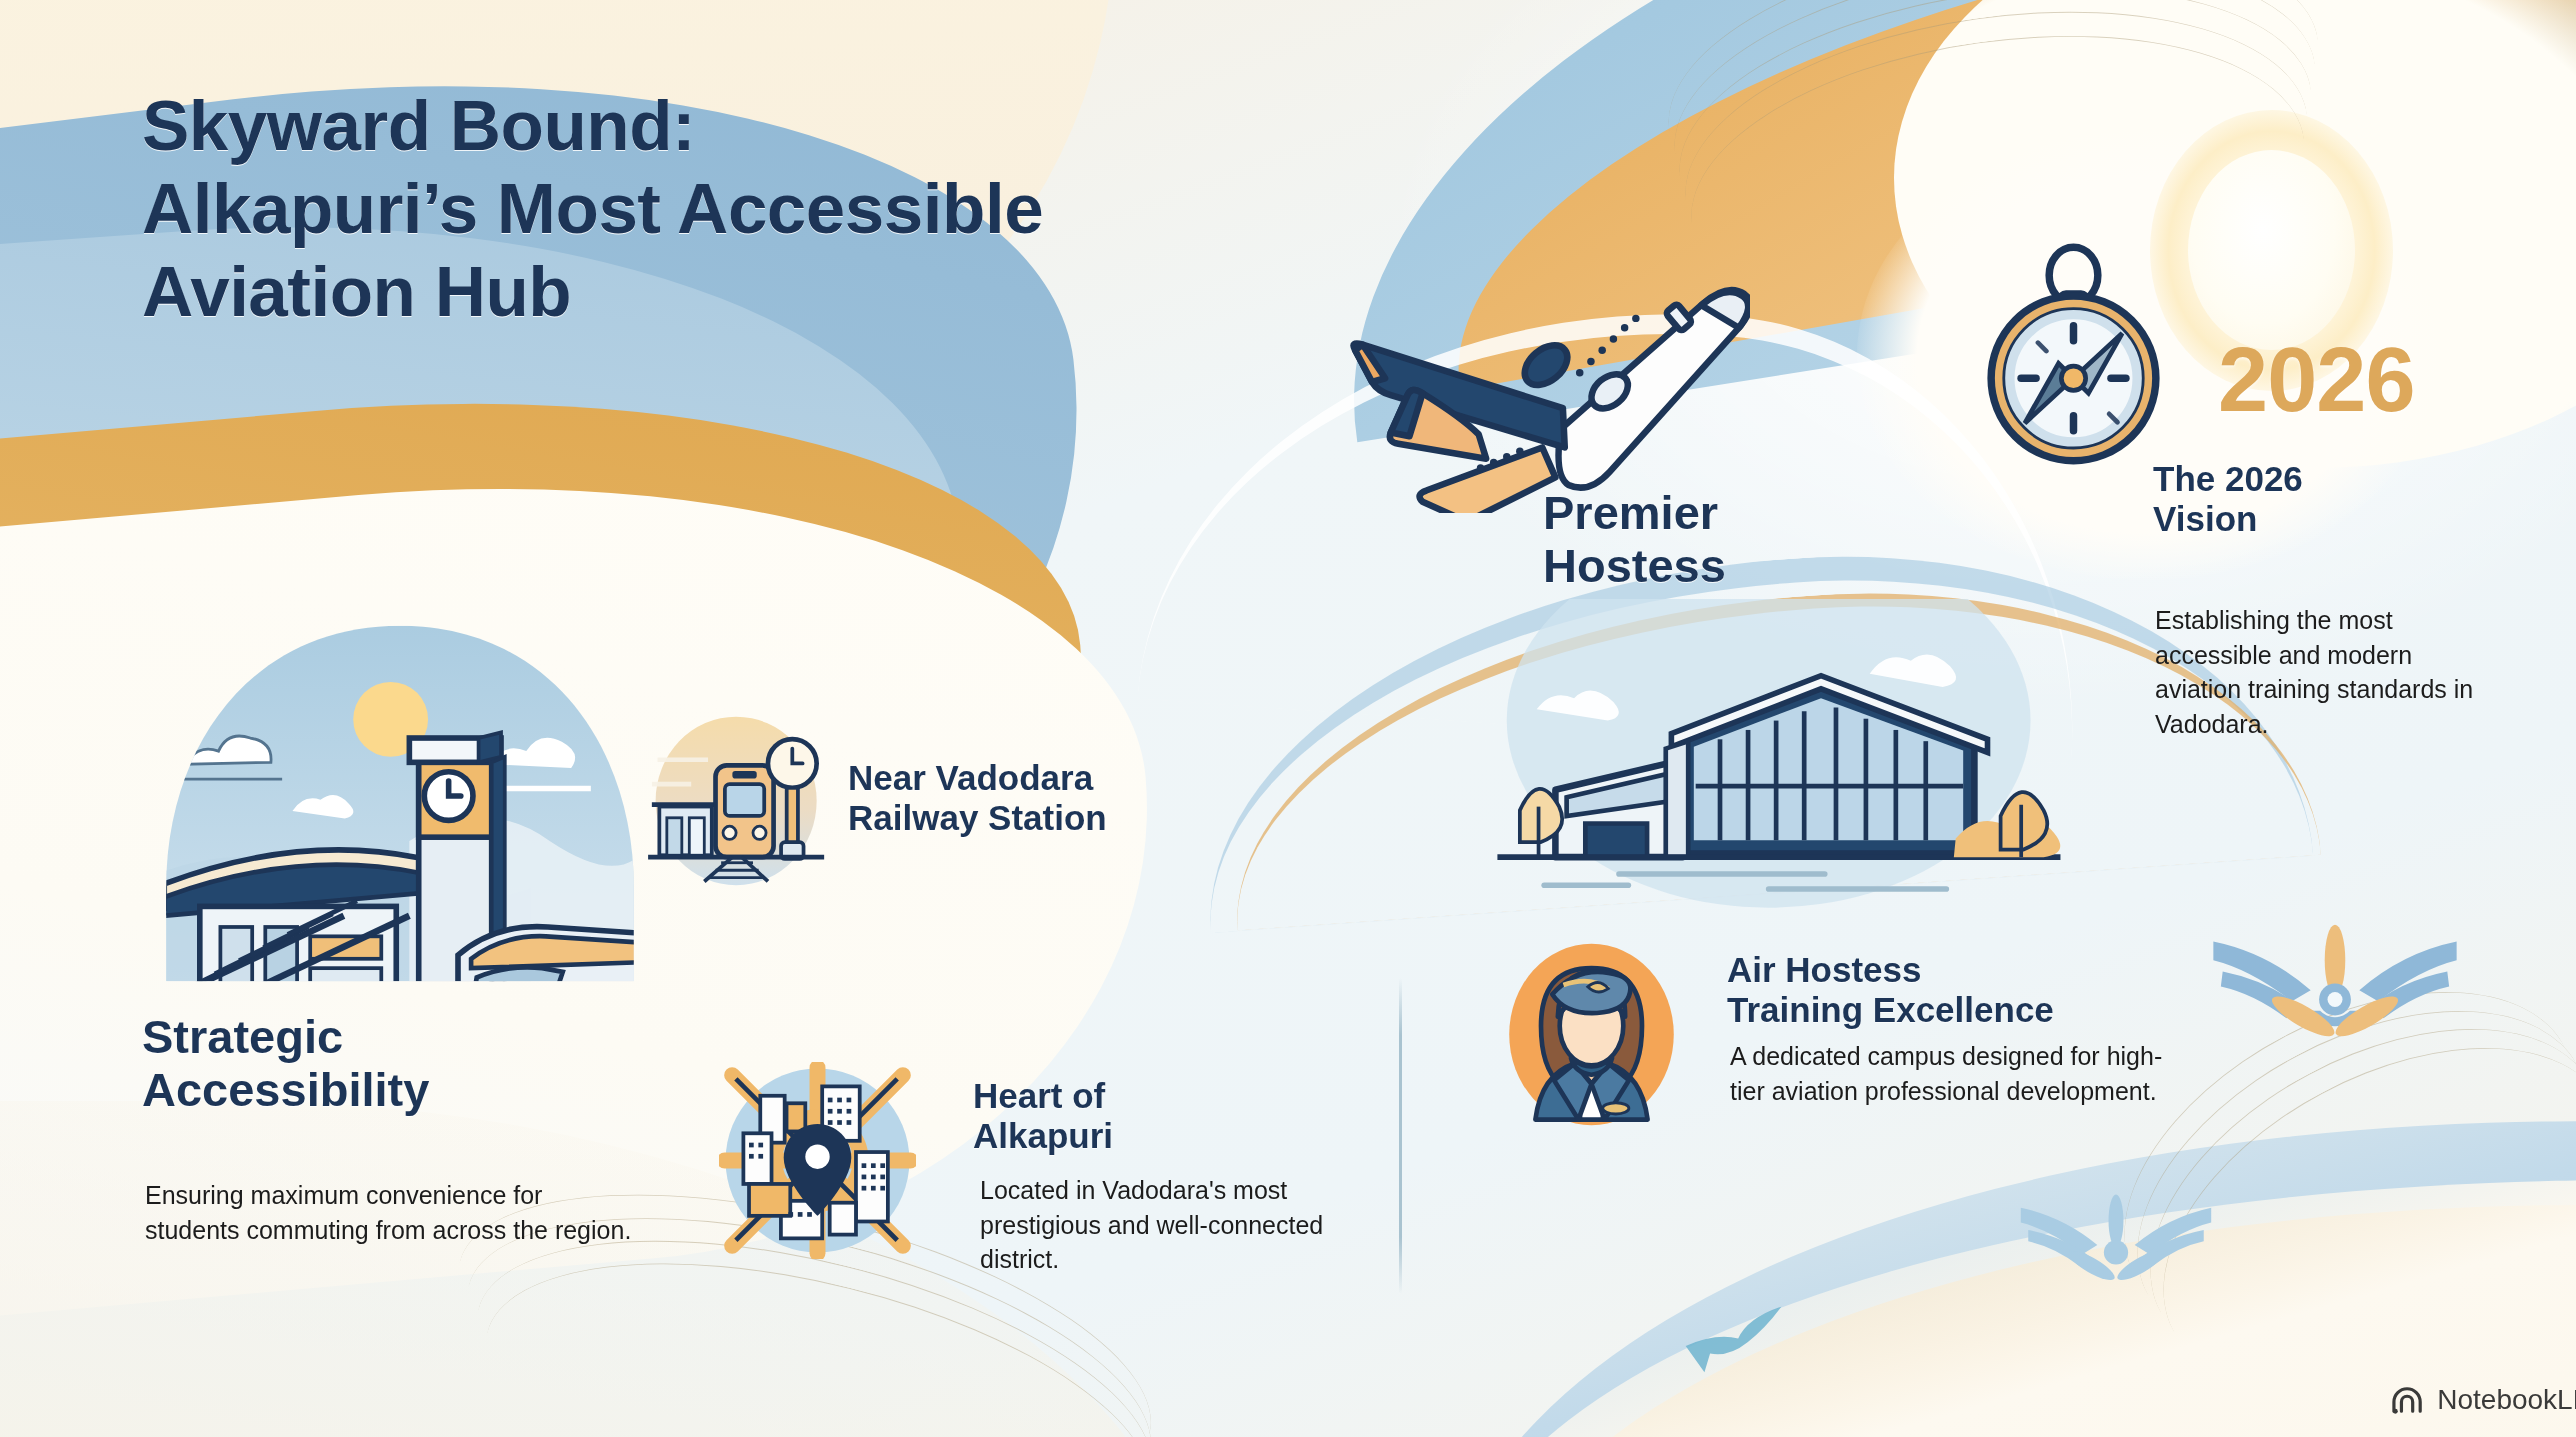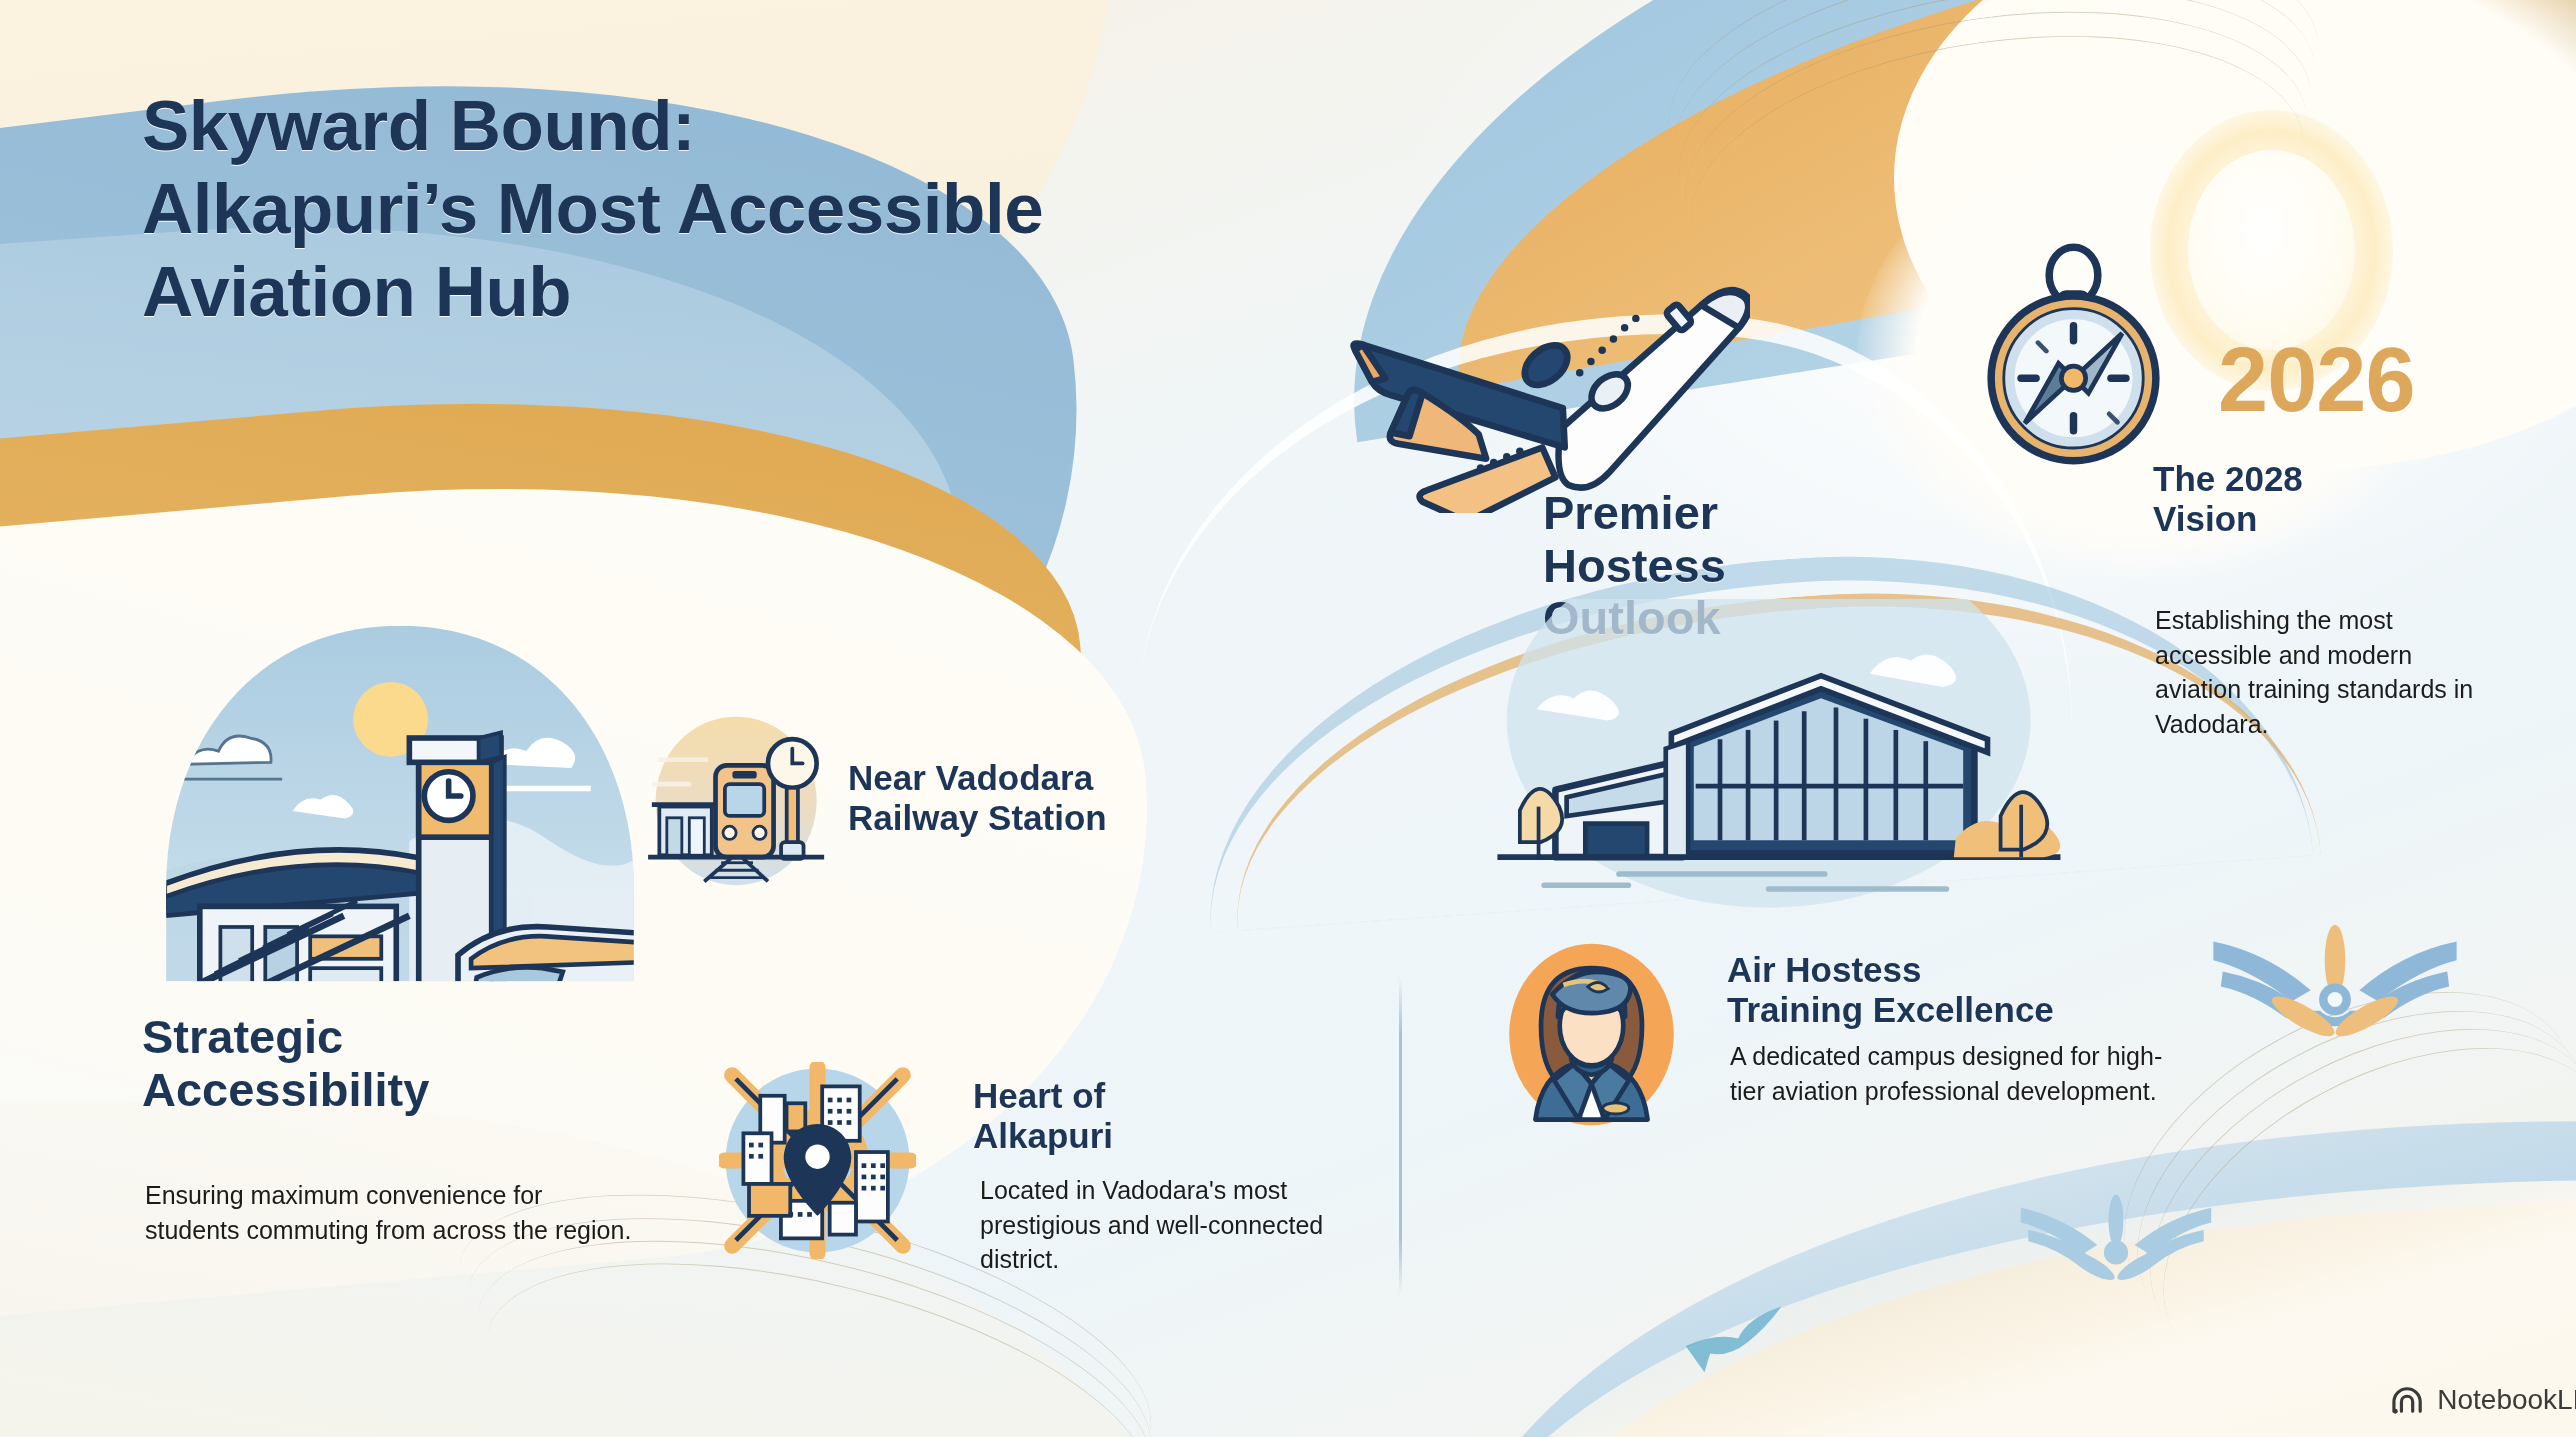--- a/index.html
+++ b/index.html
@@ -483,7 +483,7 @@
 
   <div class="year">2026</div>
   <div class="sub-h" style="left:2153px;top:459px;width:309px;">
-    <div>The 2028</div>
+    <div>The 2026</div>
     <div>Vision</div>
   </div>
   <div class="body-t" style="left:2155px;top:603px;width:337px;">Establishing the most accessible and modern aviation training standards in Vadodara.</div>

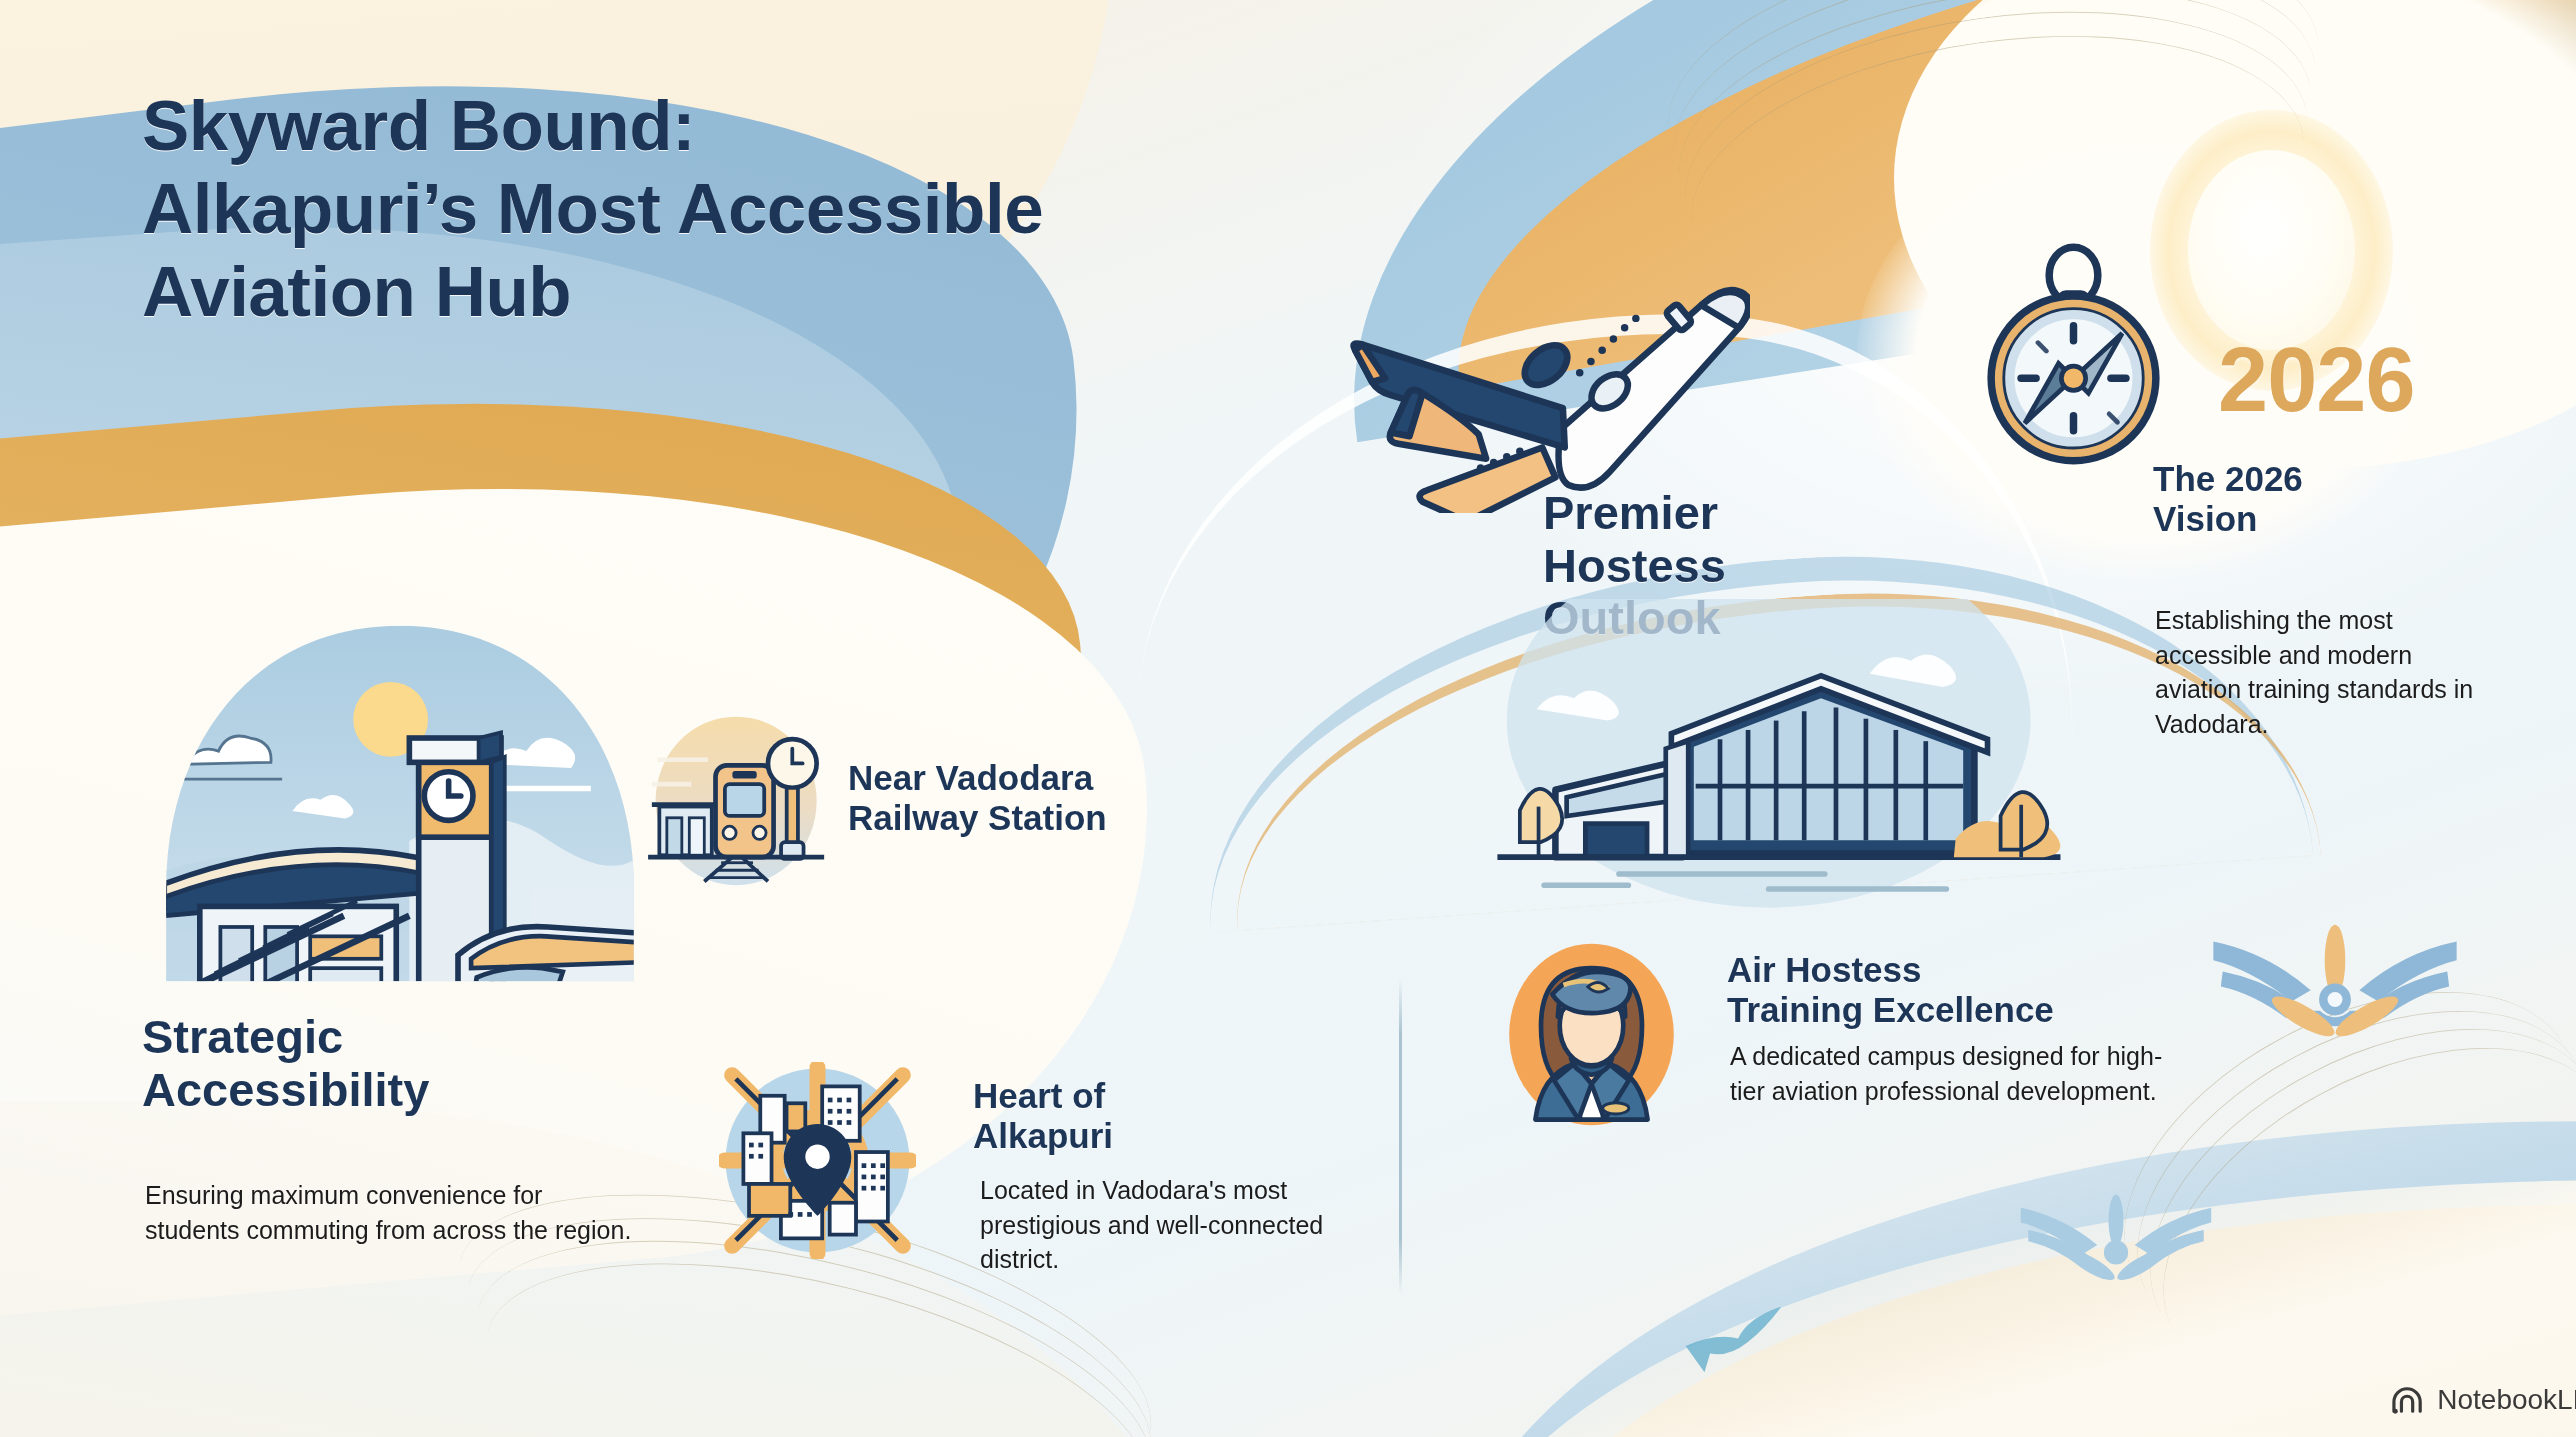--- a/index.html
+++ b/index.html
@@ -364,7 +364,6 @@
   <div class="sec-h" style="left:1543px;top:487px;width:309px;">
     <div>Premier</div>
     <div>Hostess</div>
-    <div>Outlook</div>
   </div>
 
   <svg class="ill" style="left:1488px;top:599px;" width="580" height="318" viewBox="0 0 620 340">

